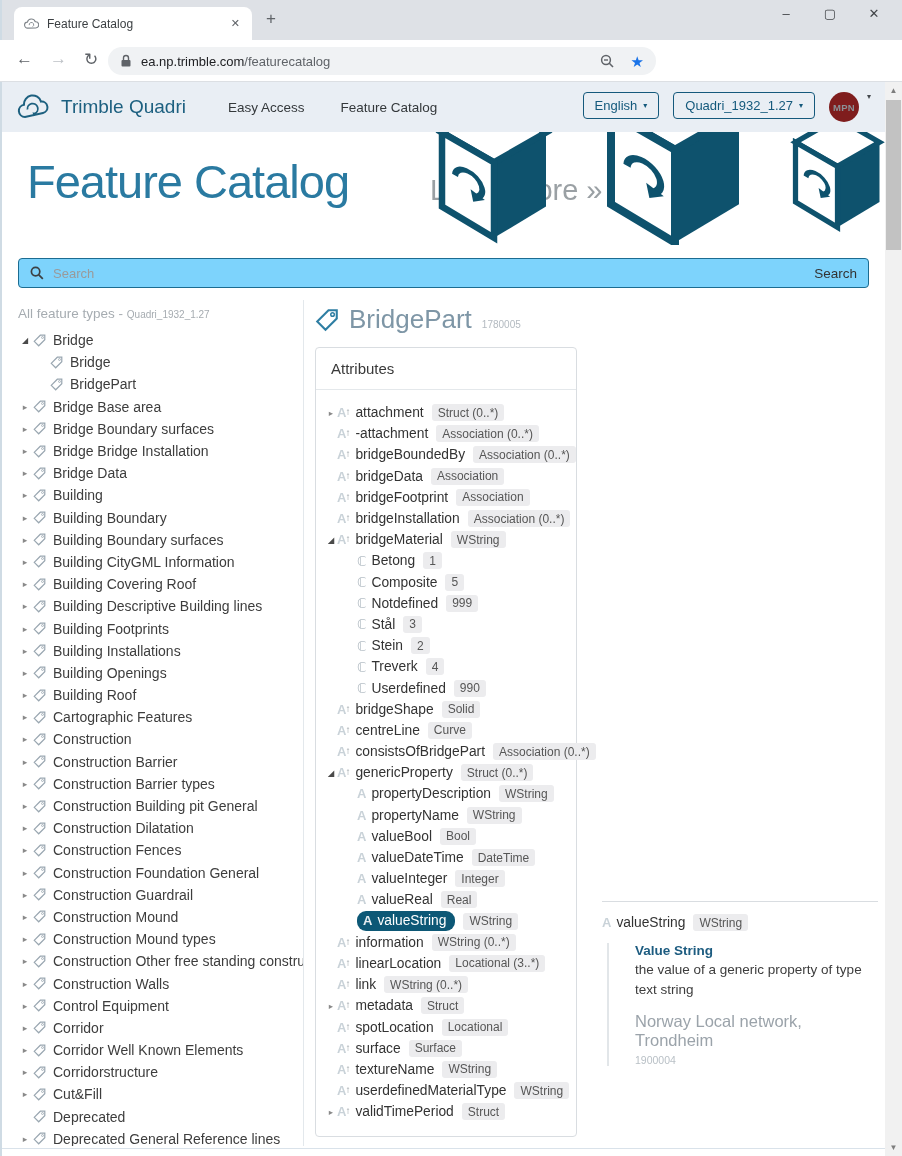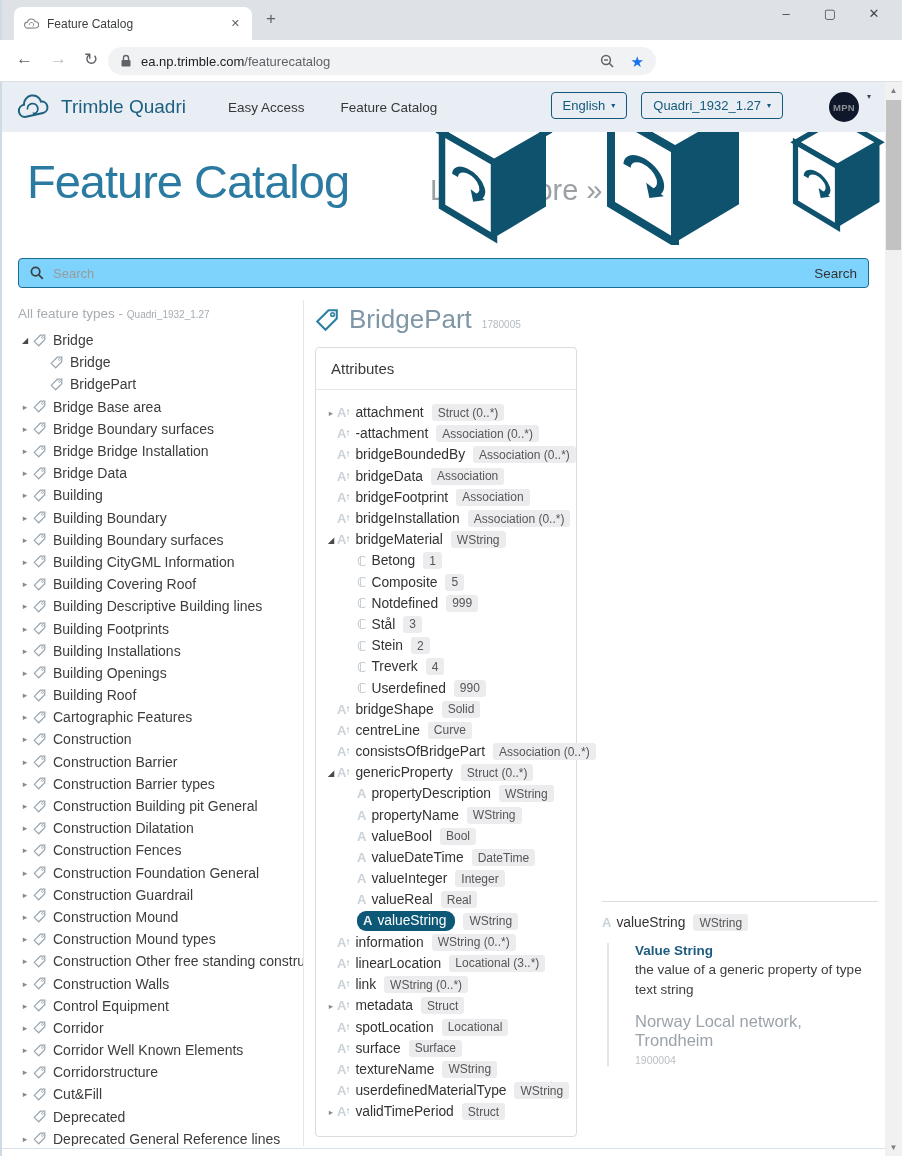--- a/index.html
+++ b/index.html
@@ -52,8 +52,8 @@
   .hdr-btn{border:1px solid #14597c;color:#14597c;border-radius:4px;padding:5px 11px;font-size:13px;background:transparent;
            display:flex;align-items:center;gap:6px;}
   .caret{font-size:8px;}
-  .avatar{width:30px;height:30px;border-radius:50%;background:#0f172a;color:#8b9196;font-size:9.5px;font-weight:bold;
-          display:flex;align-items:center;justify-content:center;letter-spacing:.3px;margin-left:32px;}
+  .avatar{width:30px;height:30px;border-radius:50%;background:#7f1d1d;color:#8b9196;font-size:9.5px;font-weight:bold;
+          display:flex;align-items:center;justify-content:center;letter-spacing:.3px;}
   .avatar-caret{font-size:8px;color:#43484c;margin-left:-6px;}
   .hero{position:relative;height:113px;overflow:hidden;background:#fff;}
   .hero-title{position:absolute;left:25px;top:22px;font-size:47px;font-weight:300;color:#2a7aa1;letter-spacing:-1px;white-space:nowrap;}

